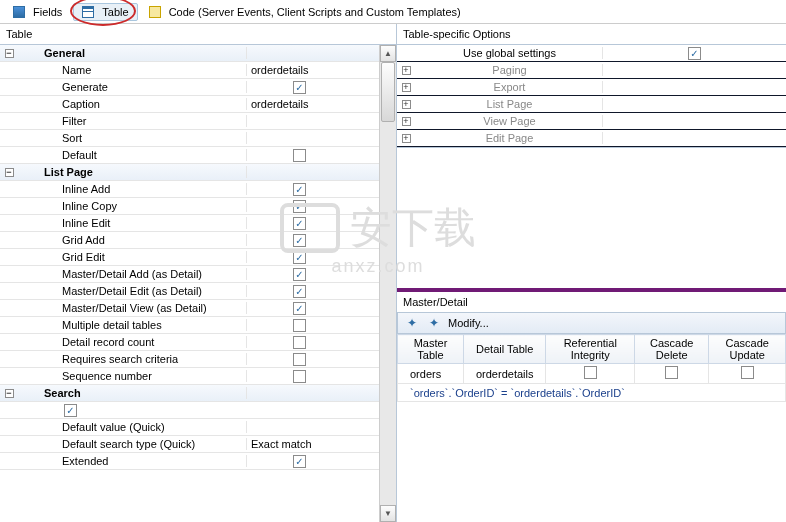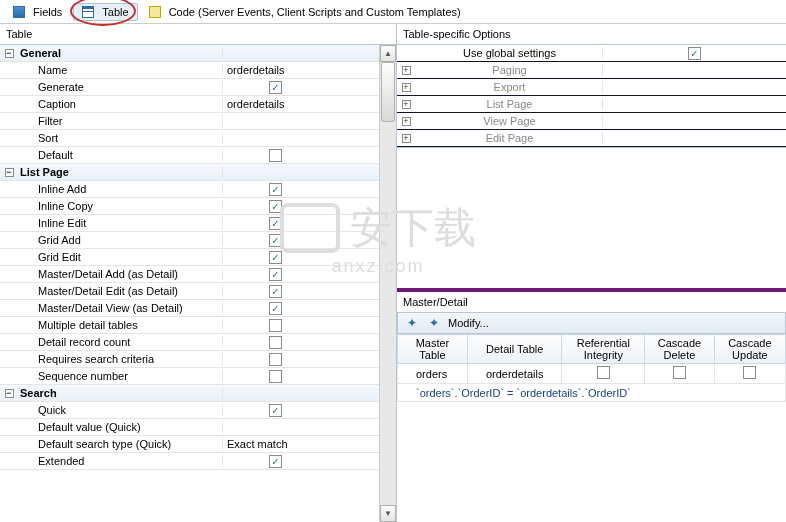--- a/index.html
+++ b/index.html
@@ -26,7 +26,7 @@
 .hrow { background: linear-gradient(#f6f9fd,#e9f0f8); font-weight: bold; }
 .expcol { width: 18px; display: flex; align-items: center; justify-content: center; }
 .expbox { width: 9px; height: 9px; border: 1px solid #8b8b8b; background: #fff; display: flex; align-items: center; justify-content: center; font-size: 9px; line-height: 1; color: #333; }
-.cell-name { width: 205px; padding-left: 2px; border-right: 1px solid #e5e5e5; white-space: nowrap; overflow: hidden; }
+.cell-name { width: 205px; padding-left: 2px; border-right: 1px solid #e5e5e5; white-space: nowrap; overflow: hidden; margin-left: 24px; }
 .cell-name.indent { padding-left: 20px; }
 .cell-val { flex: 1; padding-left: 4px; display: flex; align-items: center; }
 .chk { width: 13px; height: 13px; border: 1px solid #8b8b8b; background: #fff; display: inline-flex; align-items: center; justify-content: center; font-size: 10px; color: #2e6da4; margin-left: 42px; }

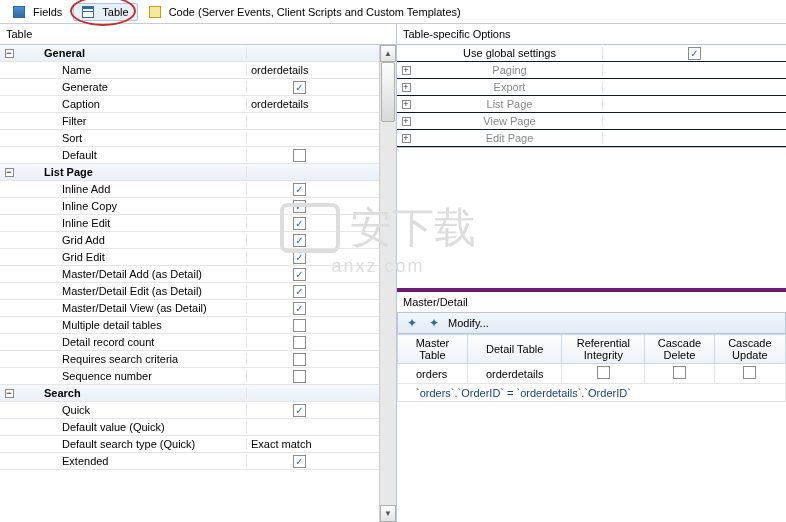--- a/index.html
+++ b/index.html
@@ -43,7 +43,7 @@
 .tb-btn { width: 16px; height: 16px; display: inline-flex; align-items: center; justify-content: center; color: #2e6da4; font-size: 12px; }
 .md-table { width: 100%; border-collapse: collapse; }
 .md-table th { text-align: center; font-weight: normal; background: linear-gradient(#fdfdfd,#eef2f7); border: 1px solid #cdd8e6; padding: 2px 4px; height: 18px; }
-.md-table td { border: 1px solid #e5e5e5; padding: 2px 18px; height: 18px; }
+.md-table td { border: 1px solid #e5e5e5; padding: 2px 12px; height: 18px; }
 .md-sql { color: #1a3f8b; padding-left: 60px; }
 .watermark { position: absolute; left: 280px; top: 200px; color: #ddd; font-size: 42px; font-family: "Microsoft YaHei", sans-serif; pointer-events: none; z-index: 0; display: flex; align-items: center; flex-direction: column; }
 .watermark .sub { font-size: 18px; letter-spacing: 2px; color: #ddd; }

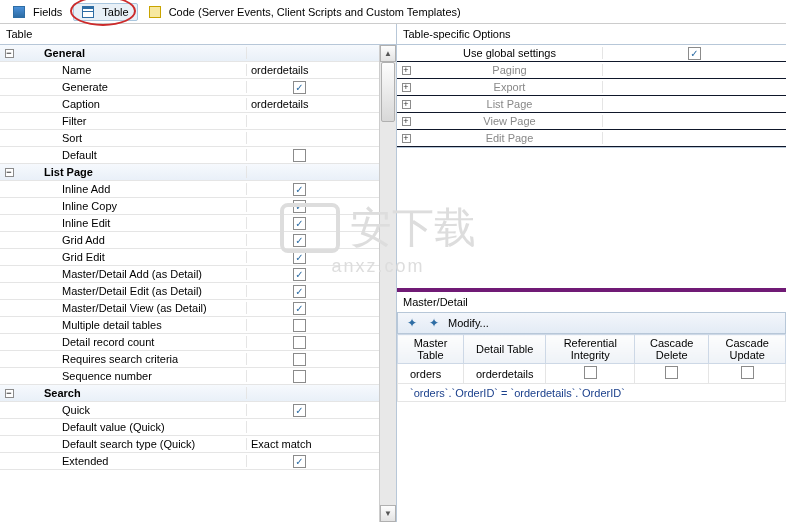--- a/index.html
+++ b/index.html
@@ -222,7 +222,6 @@
           </div>
           <div class="row">
             <div class="expcol"></div>
-            <div class="cell-name indent">Quick</div>
             <div class="cell-val">
               <span class="chk">✓</span>
             </div>

